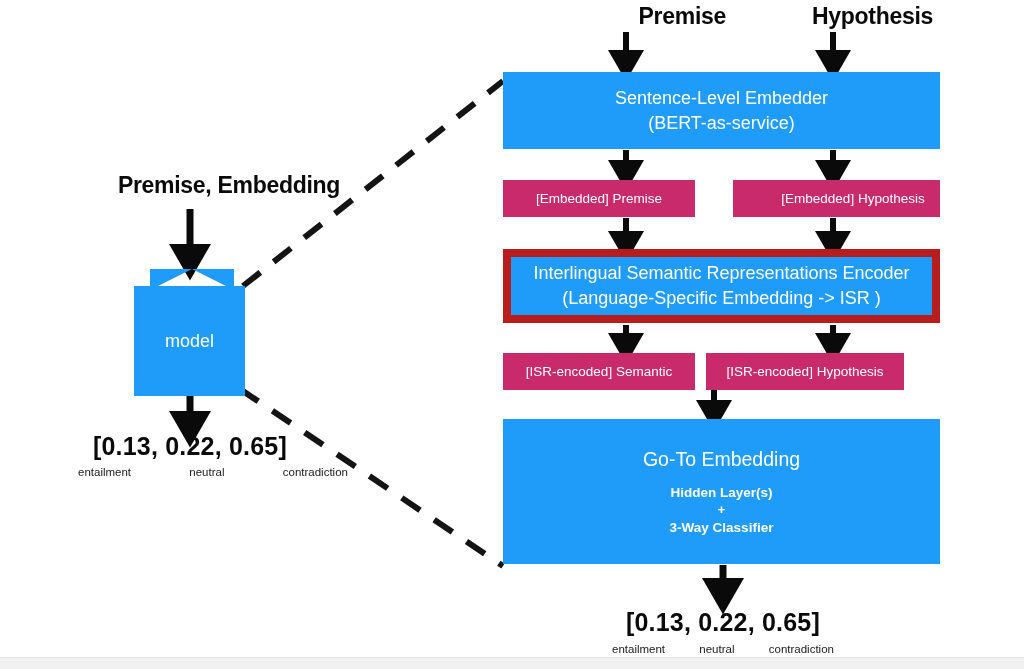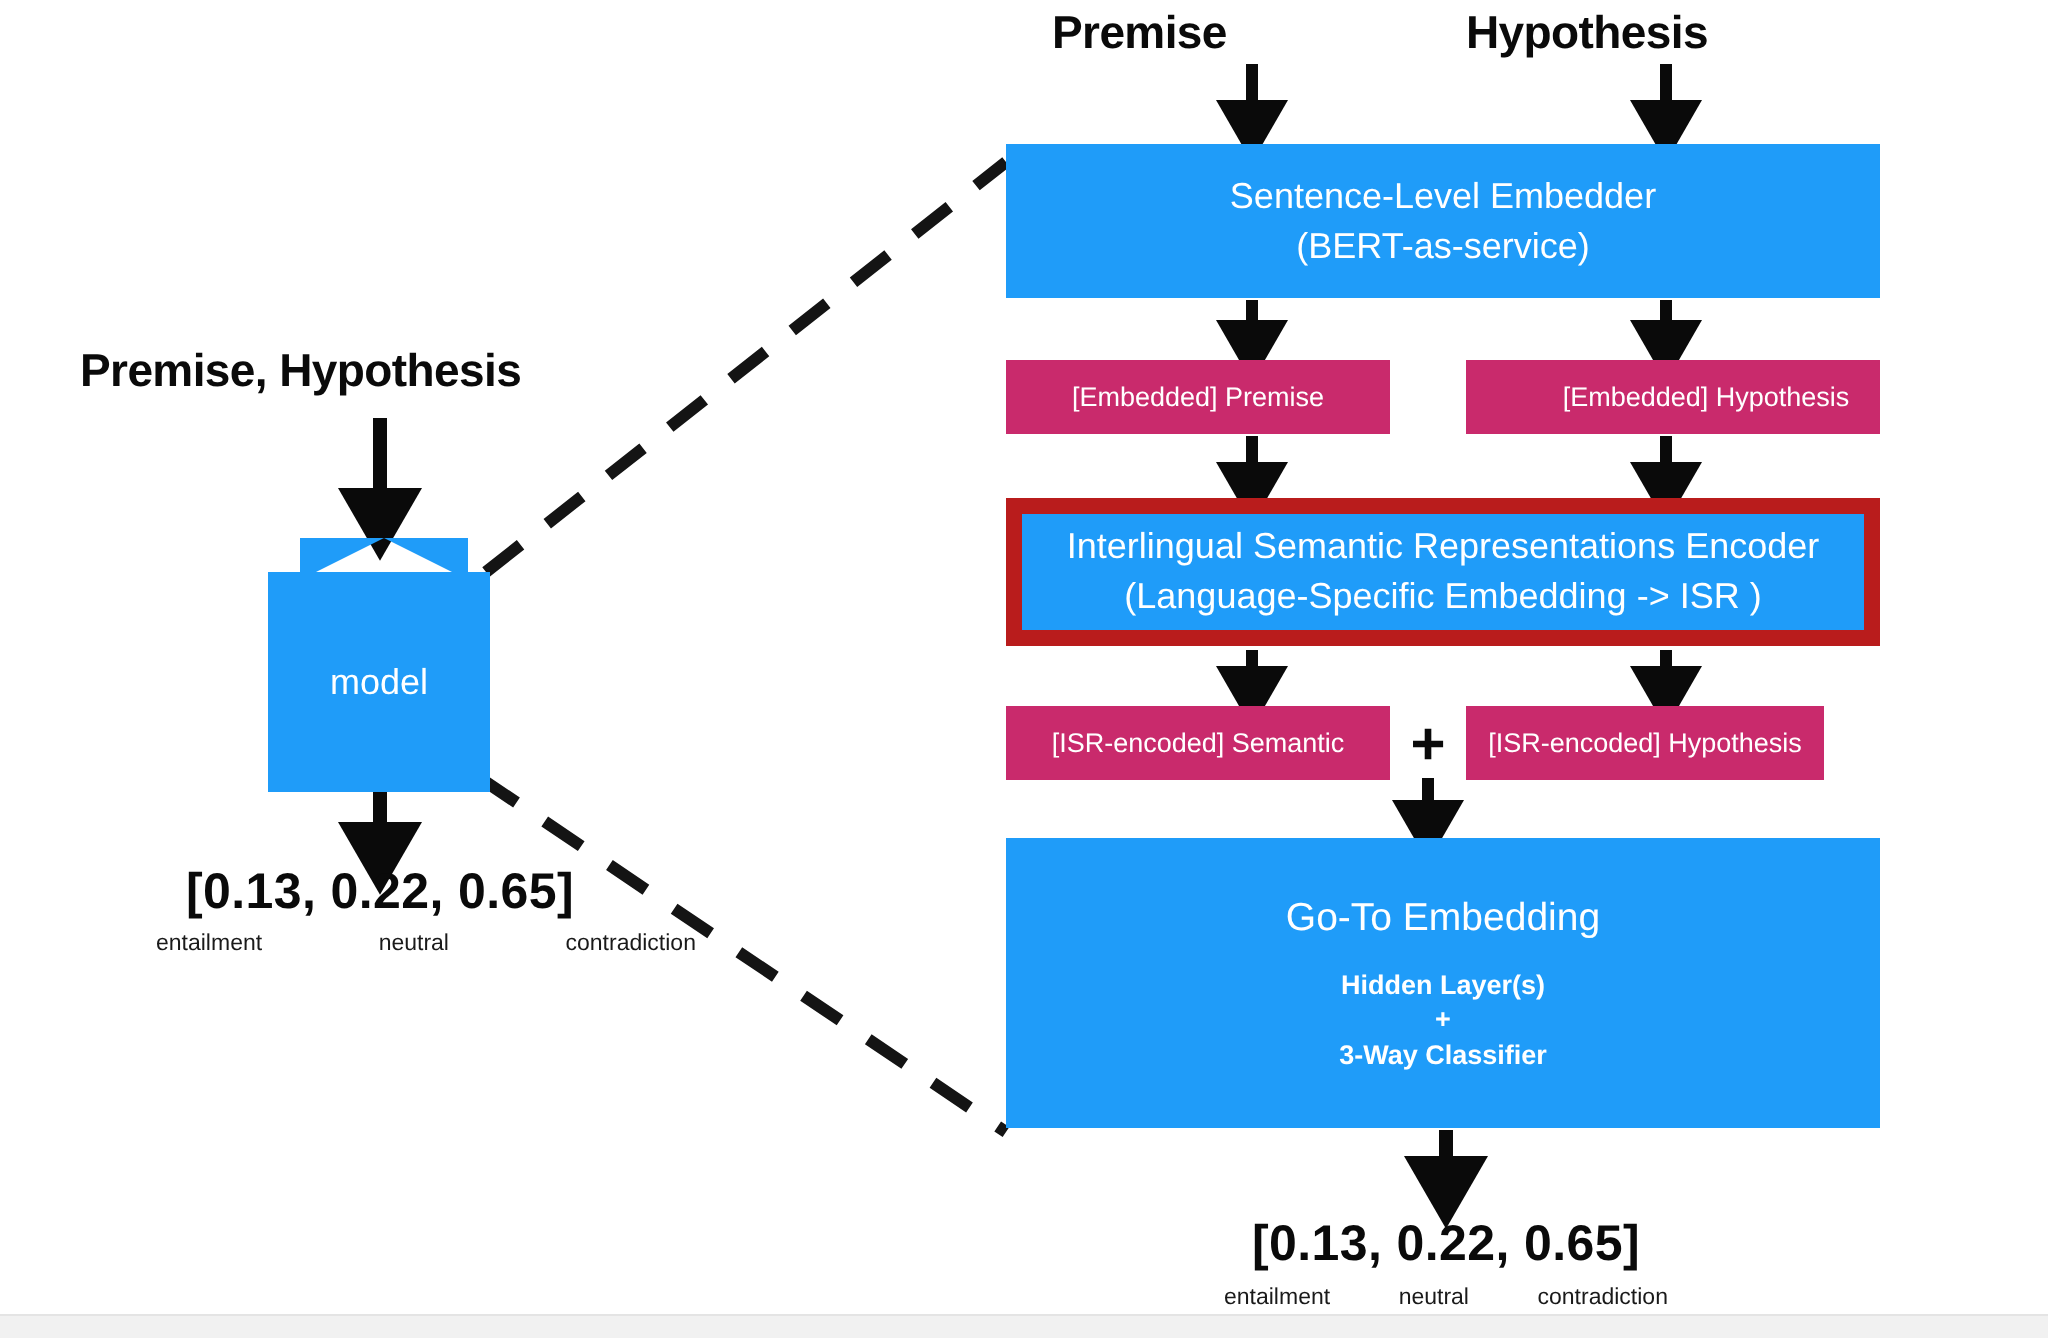--- a/index.html
+++ b/index.html
@@ -39,7 +39,7 @@
     color: #0a0a0a;
     letter-spacing: -0.3px;
     white-space: nowrap;
-    text-align: left;
+    text-align: right;
   }
   .out-vector {
     font-size: 25px;

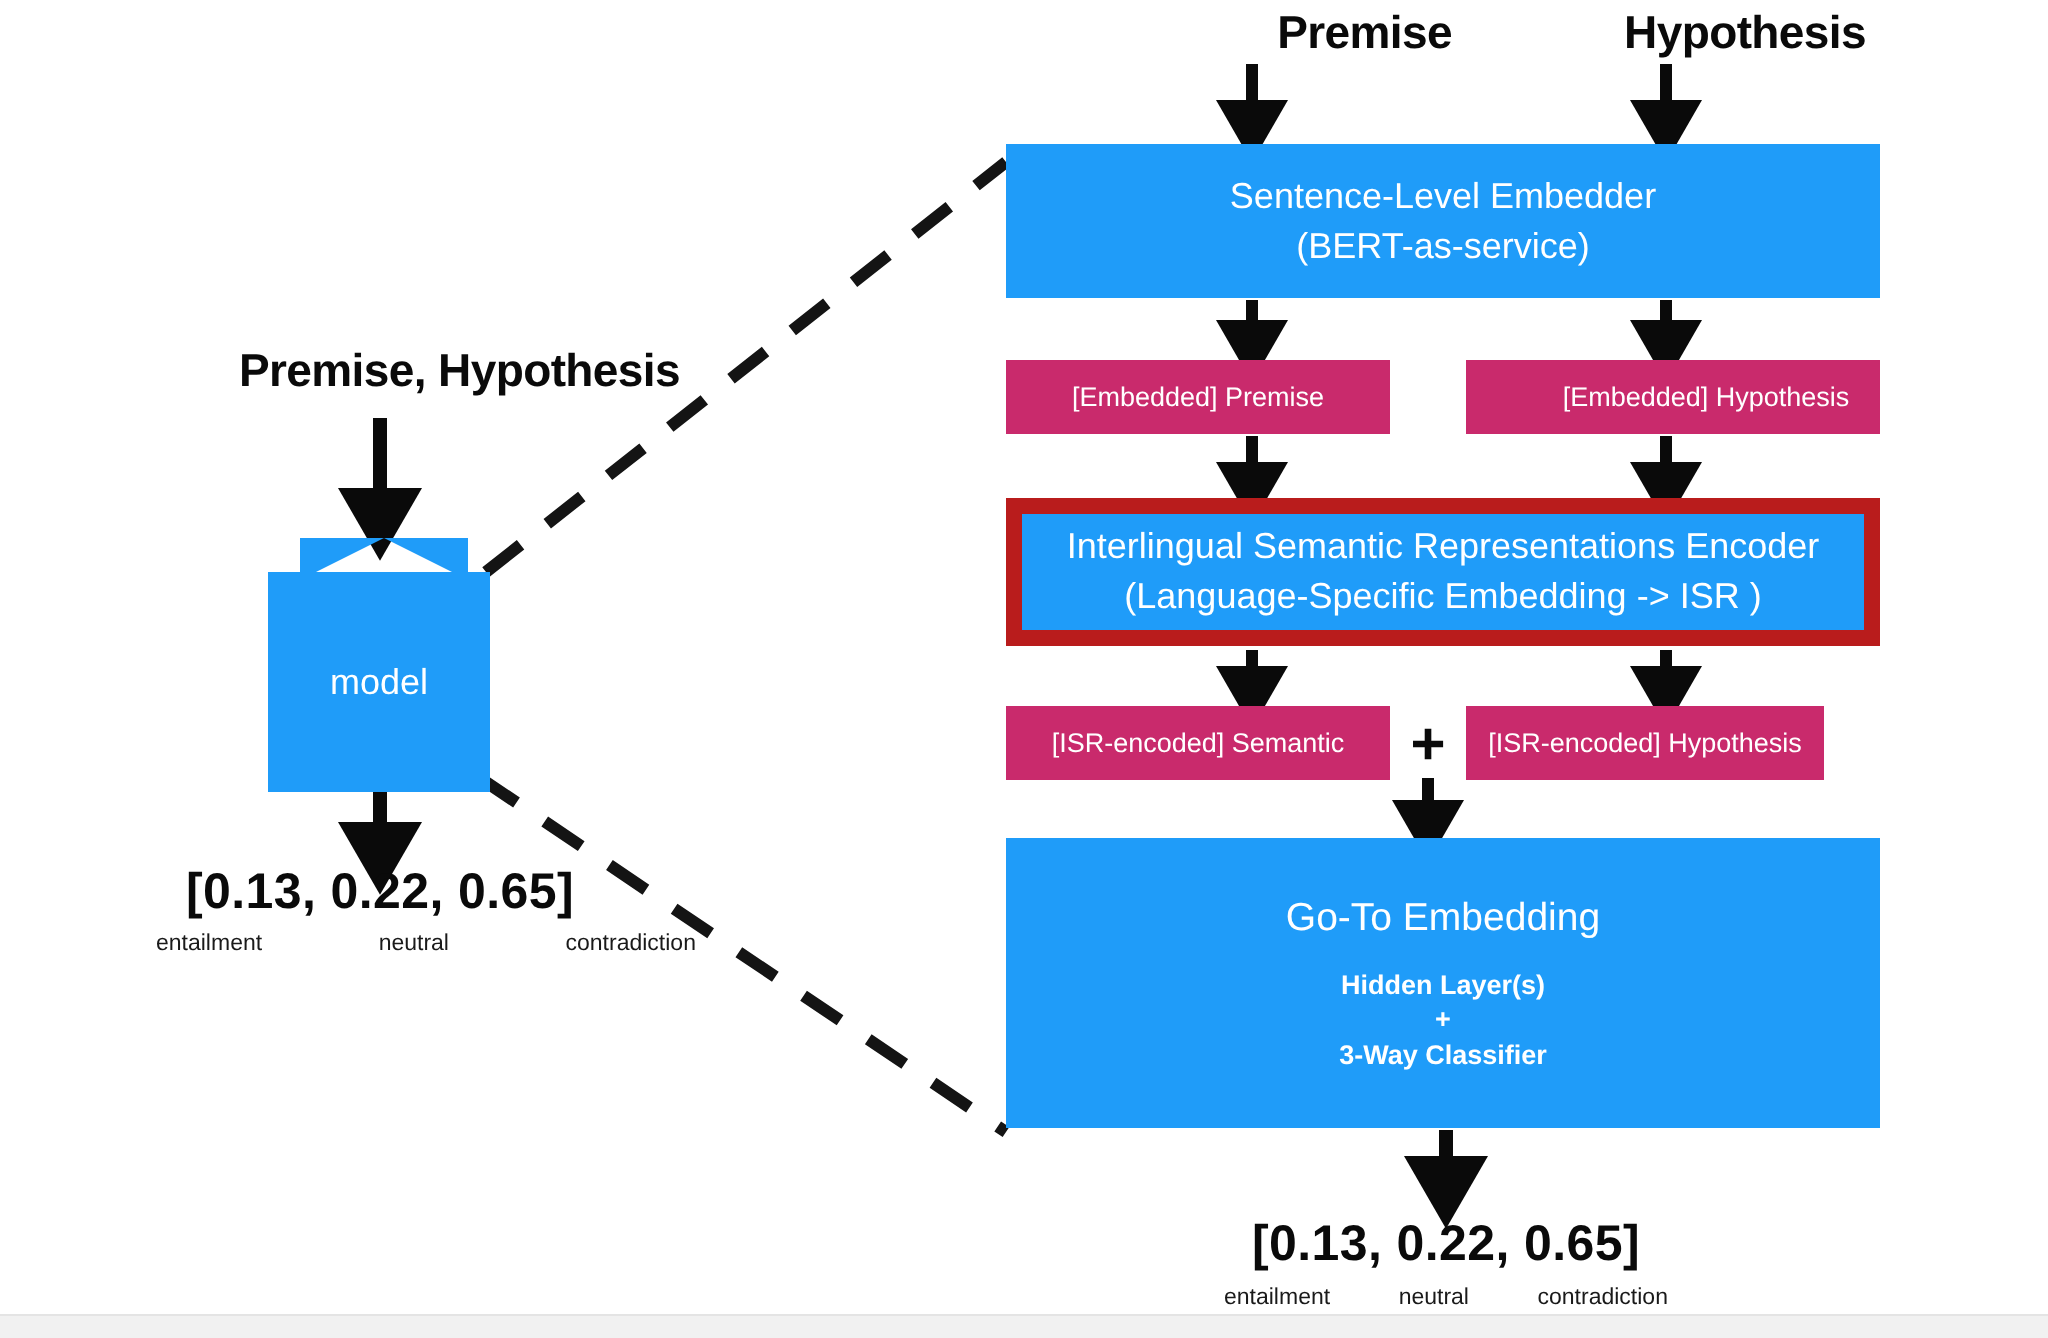--- a/index.html
+++ b/index.html
@@ -215,7 +215,7 @@
     </g>
   </svg>
 
-  <div class="abs hdr-label" style="left:40px; top:172px; width:300px;">Premise, Hypothesis</div>
+  <div class="abs hdr-label" style="left:40px; top:172px; width:300px;">Premise, Embedding</div>
 
   <div class="model-shape" style="left:134px; top:269px; width:111px; height:104px;">
     <div class="chev"></div>

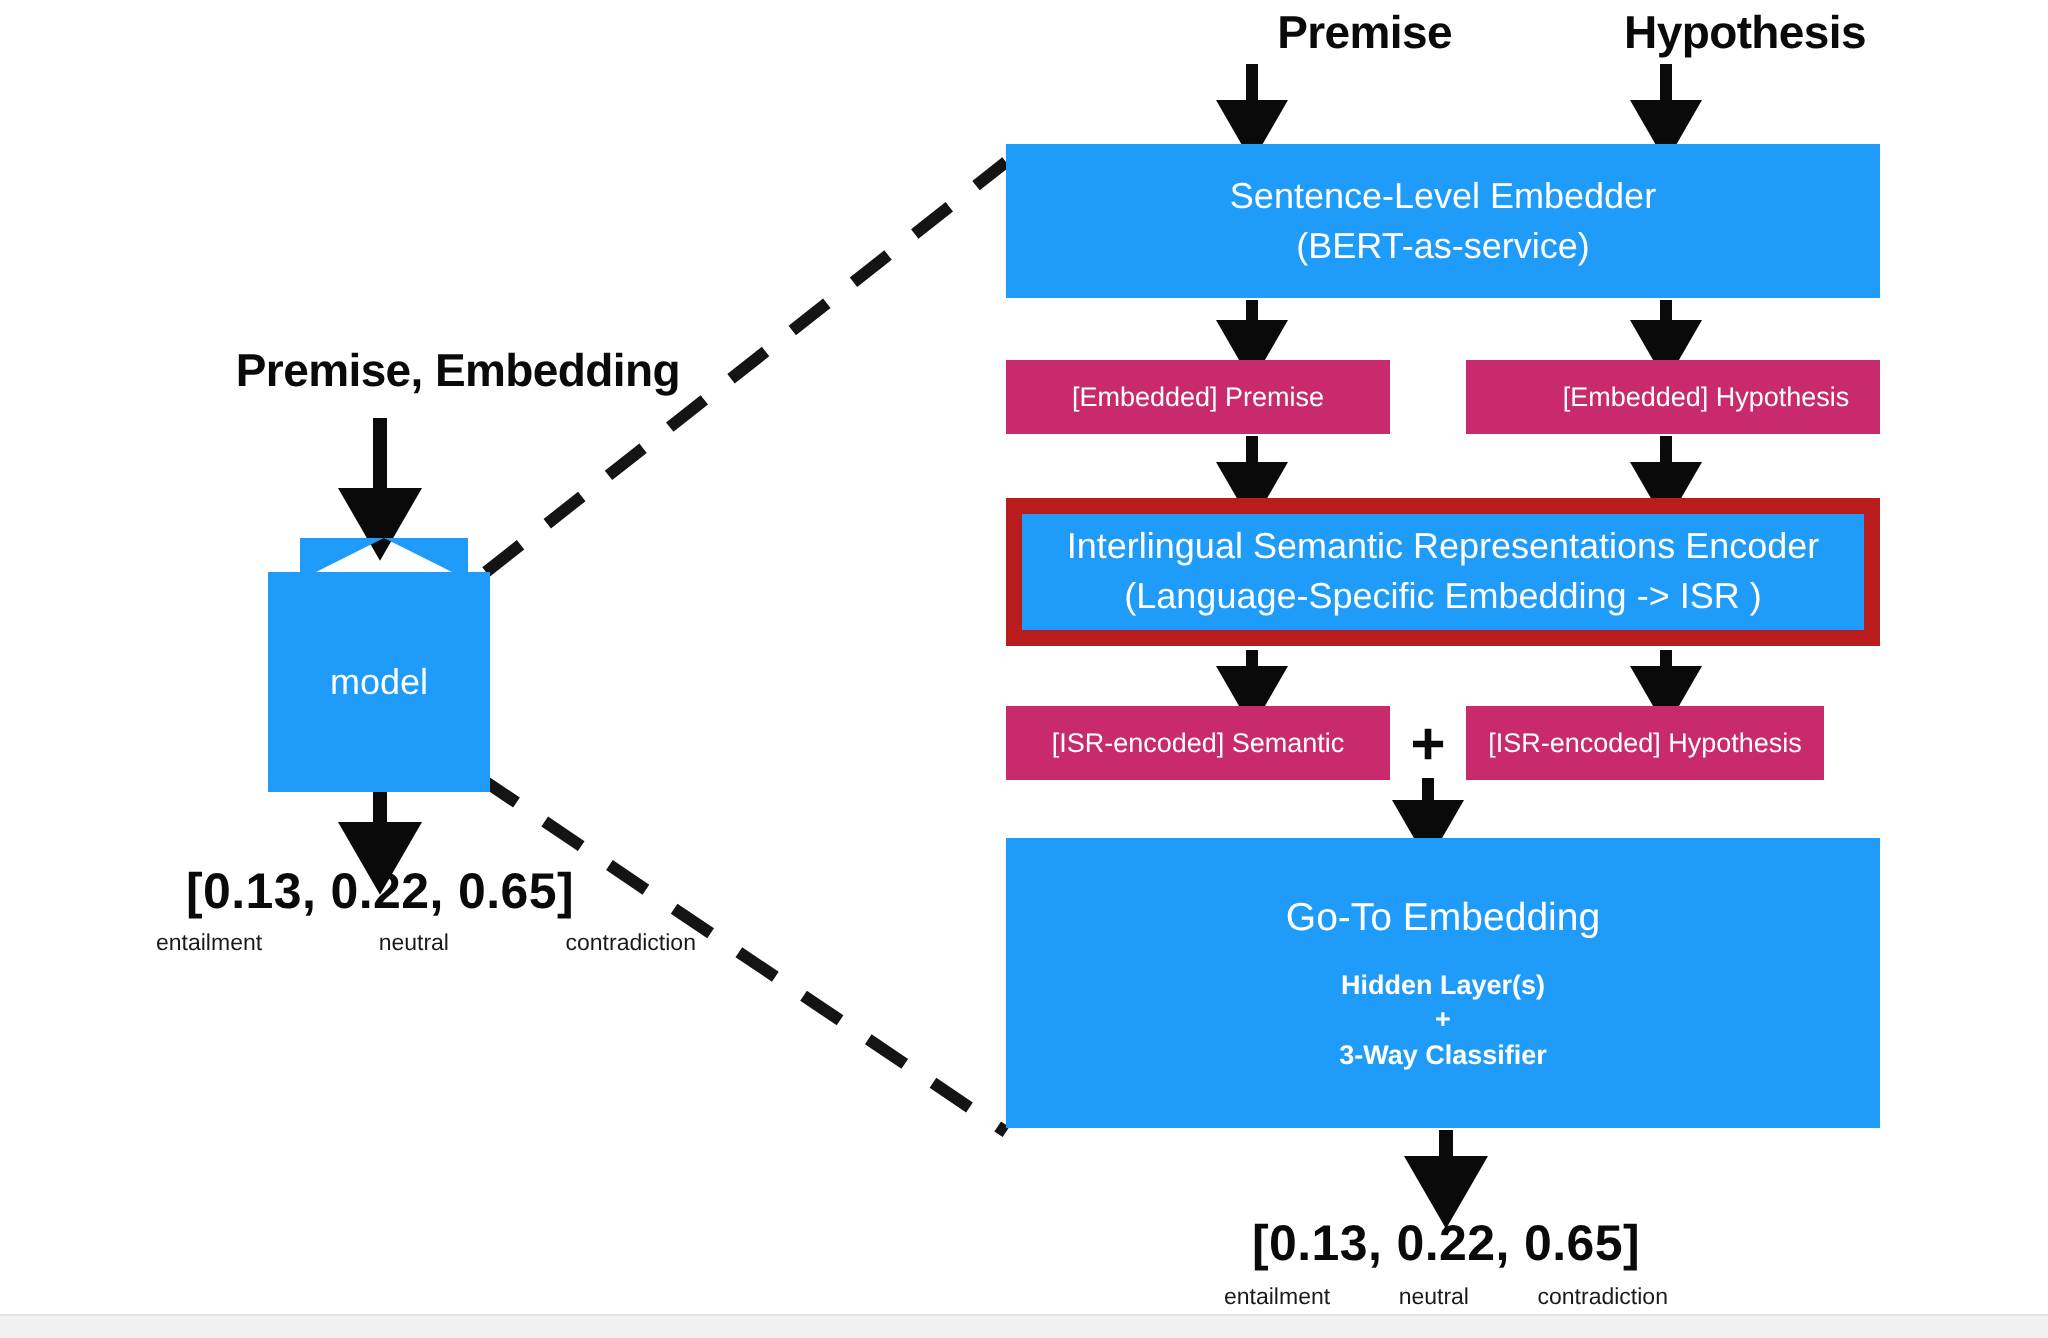--- a/index.html
+++ b/index.html
@@ -250,7 +250,7 @@
 
   <div class="abs pink-box" style="left:503px; top:353px; width:192px; height:37px;">[ISR-encoded] Semantic</div>
   <div class="abs plus-sign" style="left:703px; top:358px; width:22px; text-align:center;">+</div>
-  <div class="abs pink-box" style="left:733px; top:353px; width:179px; height:37px;">[ISR-encoded] Hypothesis</div>
+  <div class="abs pink-box" style="left:706px; top:353px; width:198px; height:37px;">[ISR-encoded] Hypothesis</div>
 
   <div class="abs blue-box" style="left:503px; top:419px; width:437px; height:145px;">
     <div class="box-title-lg">Go-To Embedding</div>

